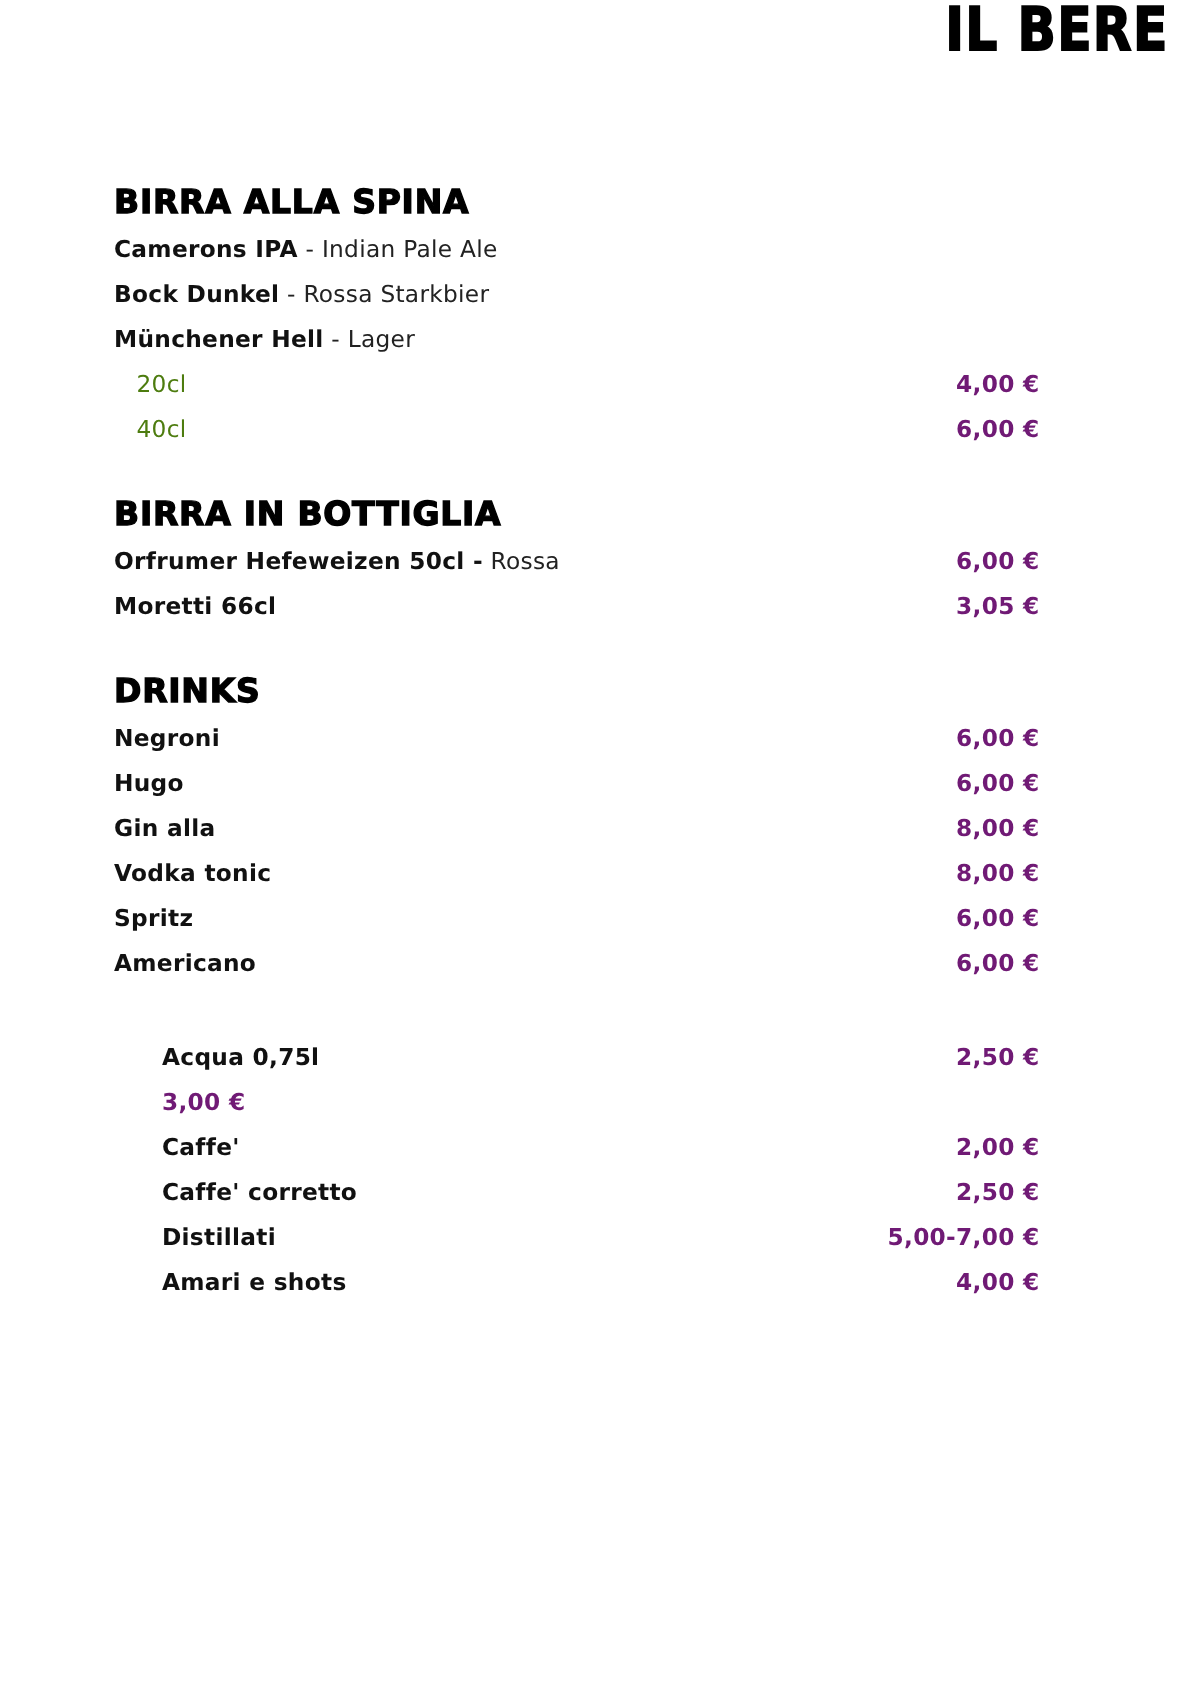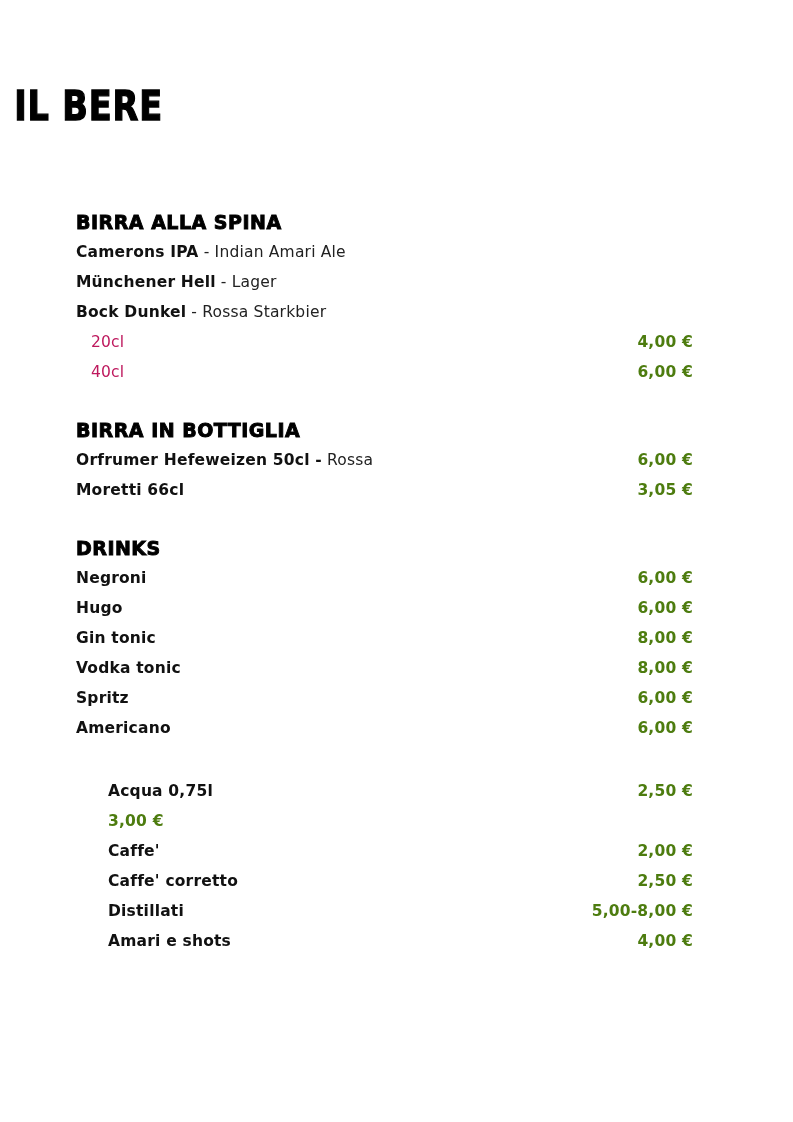--- a/index.html
+++ b/index.html
@@ -15,7 +15,7 @@
     overflow:hidden;
     background:#ffffff;
   }
-  .title-wrap { padding-top:86px; text-align:left; }
+  .title-wrap { text-align:right; }
   .menu-title {
     display:inline-block;
     font-size:40px;

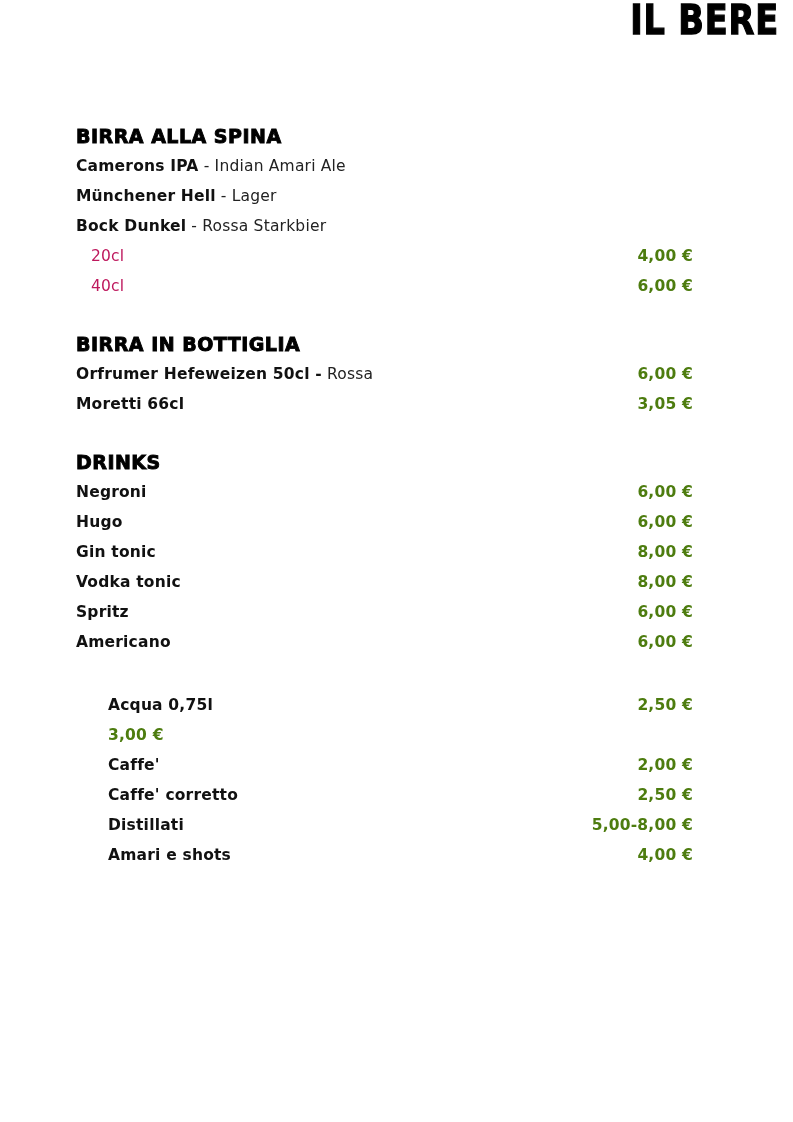--- a/index.html
+++ b/index.html
@@ -34,7 +34,7 @@
   .section.no-heading { margin-top:33px;margin-left:32px; }
   .section-heading {
     margin:0;
-    font-size:19px;
+    font-size:22px;
     line-height:30px;
     font-weight:bold;
     letter-spacing:0.5px;

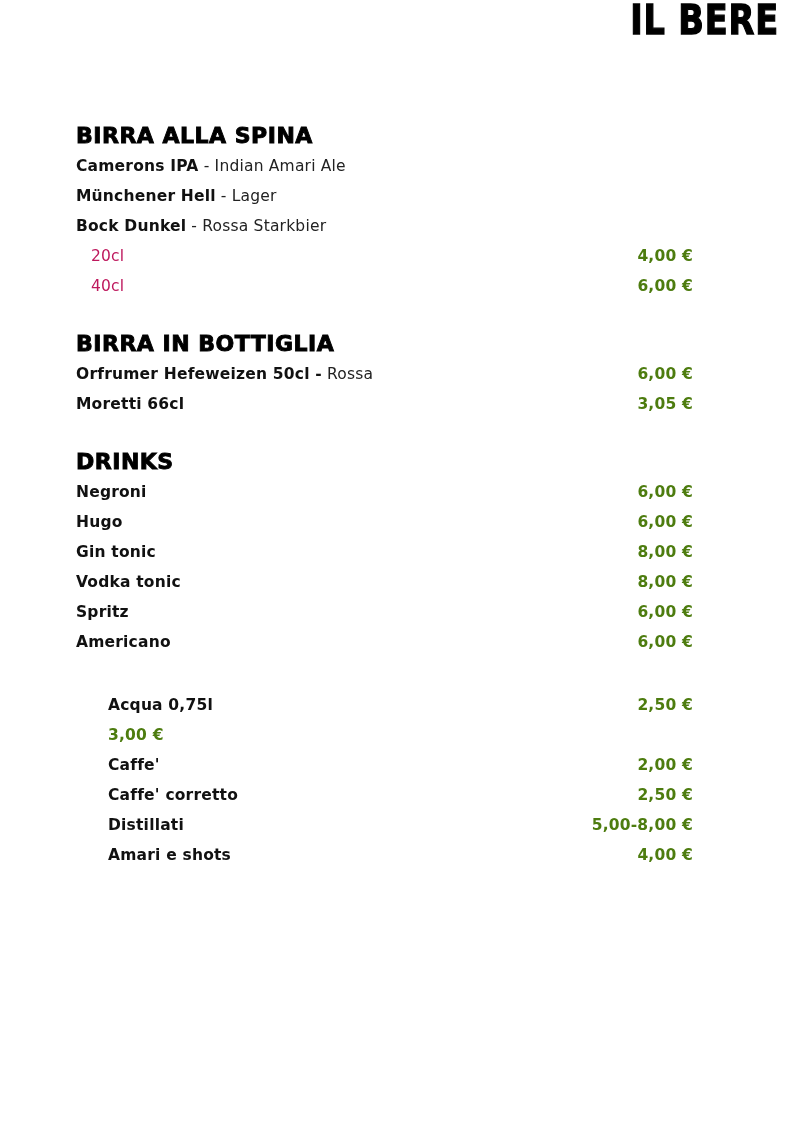--- a/index.html
+++ b/index.html
@@ -71,7 +71,7 @@
     <div class="section first">
       <h2 class="section-heading">BIRRA ALLA SPINA</h2>
       <div class="row">
-        <span class="label"><b class="nm">Camerons IPA</b><span class="desc"> - Indian Amari Ale</span></span>
+        <span class="label"><b class="nm">Camerons IPA</b><span class="desc"> - Indian Pale Ale</span></span>
         <span class="price"></span>
       </div>
       <div class="row">

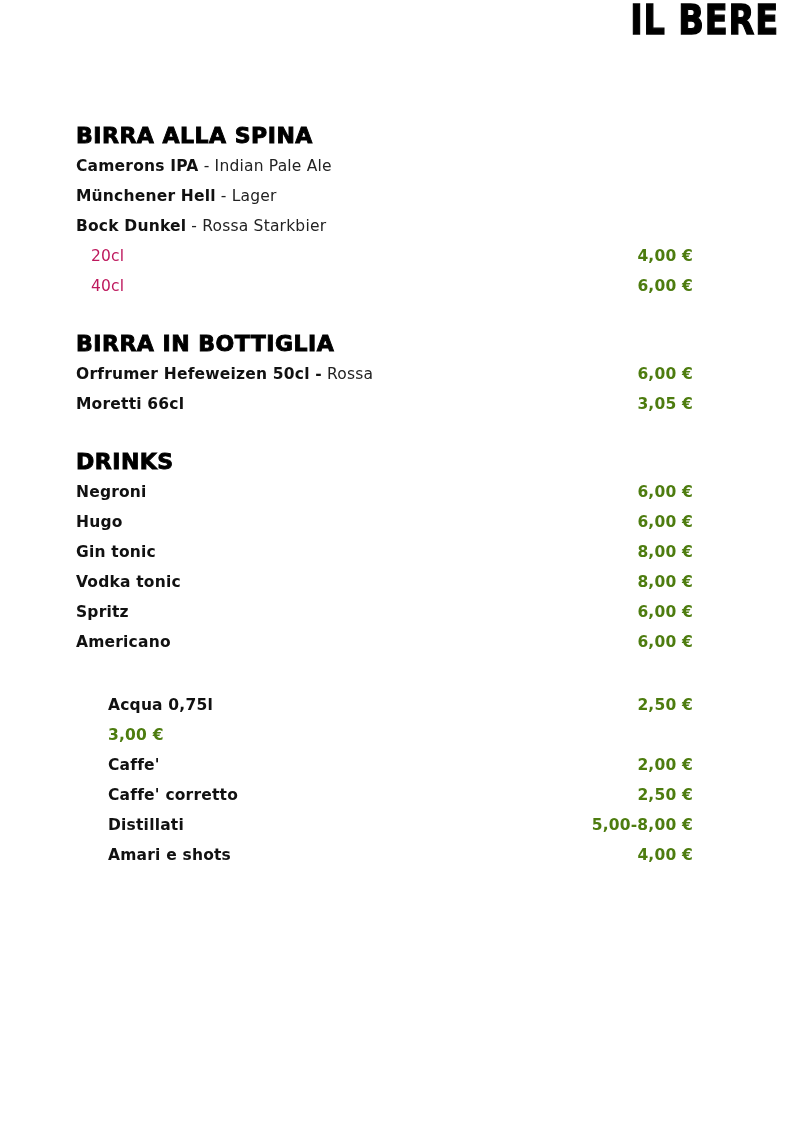--- a/index.html
+++ b/index.html
@@ -75,11 +75,11 @@
         <span class="price"></span>
       </div>
       <div class="row">
-        <span class="label"><b class="nm">Münchener Hell</b><span class="desc"> - Lager</span></span>
+        <span class="label"><b class="nm">Bock Dunkel</b><span class="desc"> - Rossa Starkbier</span></span>
         <span class="price"></span>
       </div>
       <div class="row">
-        <span class="label"><b class="nm">Bock Dunkel</b><span class="desc"> - Rossa Starkbier</span></span>
+        <span class="label"><b class="nm">Münchener Hell</b><span class="desc"> - Lager</span></span>
         <span class="price"></span>
       </div>
       <div class="row size">

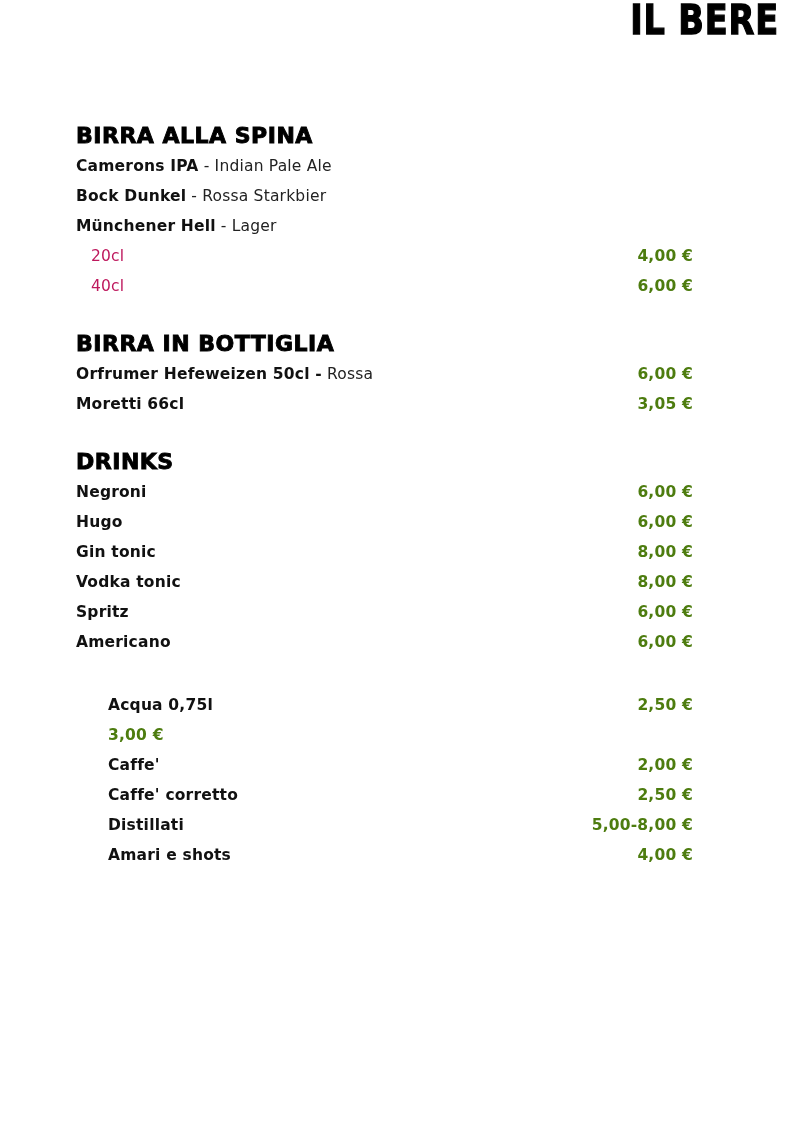--- a/index.html
+++ b/index.html
@@ -54,7 +54,7 @@
   }
   .label { white-space:pre-wrap; }
   .desc { font-weight:normal; color:#222; }
-  .row.size .nm { font-weight:normal; padding-left:15px; color:#be185d; }
+  .row.size .nm { font-weight:normal; padding-left:15px; color:#4d7c0f; }
   .price { font-weight:bold; white-space:nowrap; color:#4d7c0f; }
 </style>
 </head>

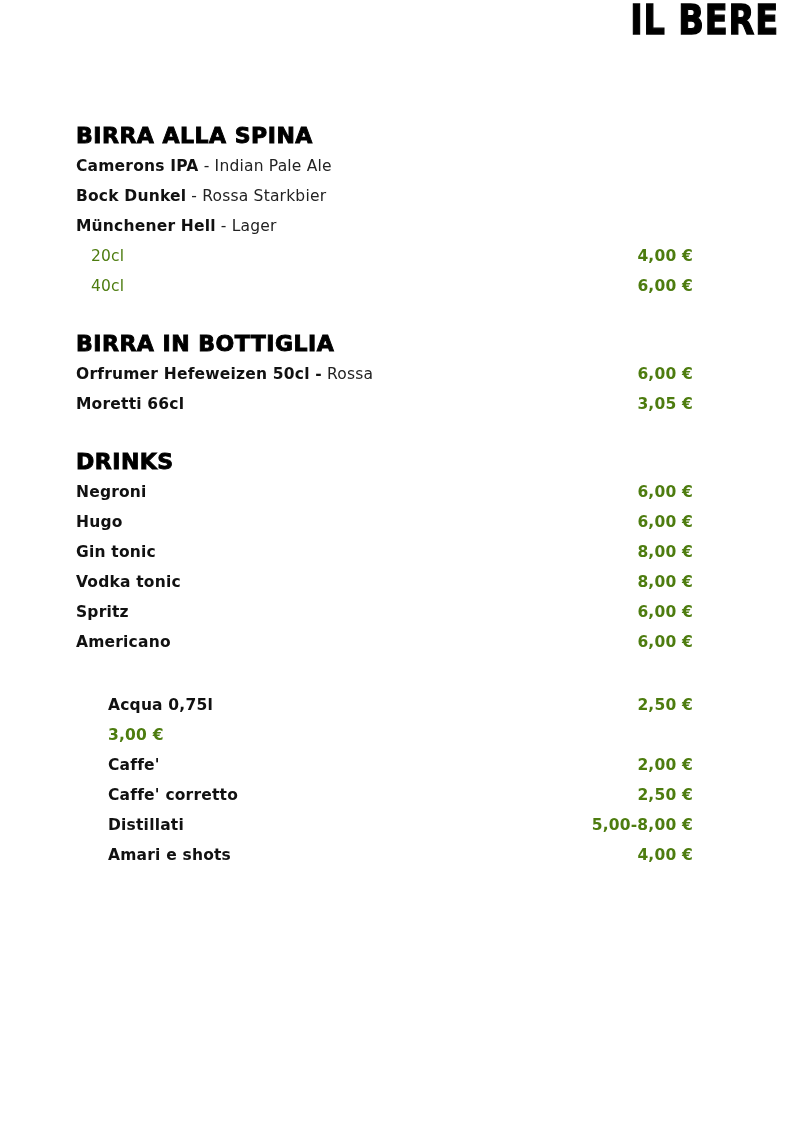--- a/index.html
+++ b/index.html
@@ -55,7 +55,7 @@
   .label { white-space:pre-wrap; }
   .desc { font-weight:normal; color:#222; }
   .row.size .nm { font-weight:normal; padding-left:15px; color:#4d7c0f; }
-  .price { font-weight:bold; white-space:nowrap; color:#4d7c0f; }
+  .price { font-weight:bold; white-space:nowrap; color:#701a75; }
 </style>
 </head>
 <body>

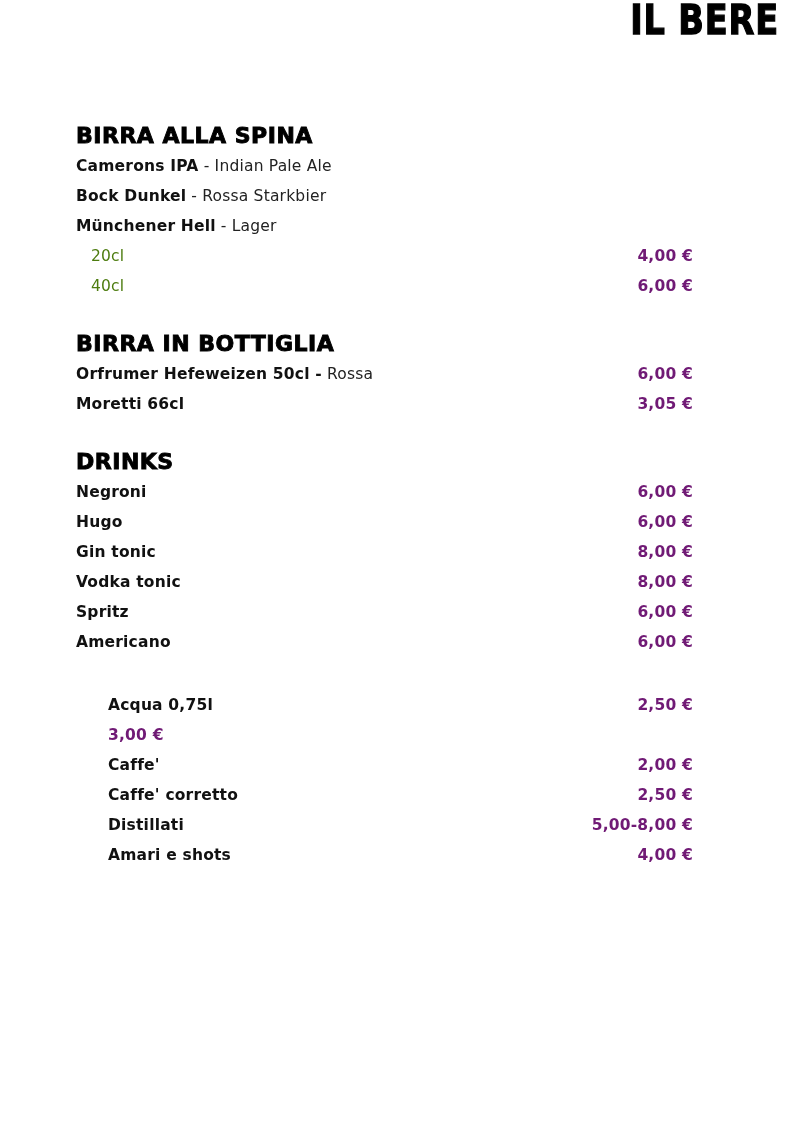--- a/index.html
+++ b/index.html
@@ -115,7 +115,7 @@
         <span class="price">6,00 €</span>
       </div>
       <div class="row">
-        <span class="label"><b class="nm">Gin tonic</b></span>
+        <span class="label"><b class="nm">Gin alla</b></span>
         <span class="price">8,00 €</span>
       </div>
       <div class="row">

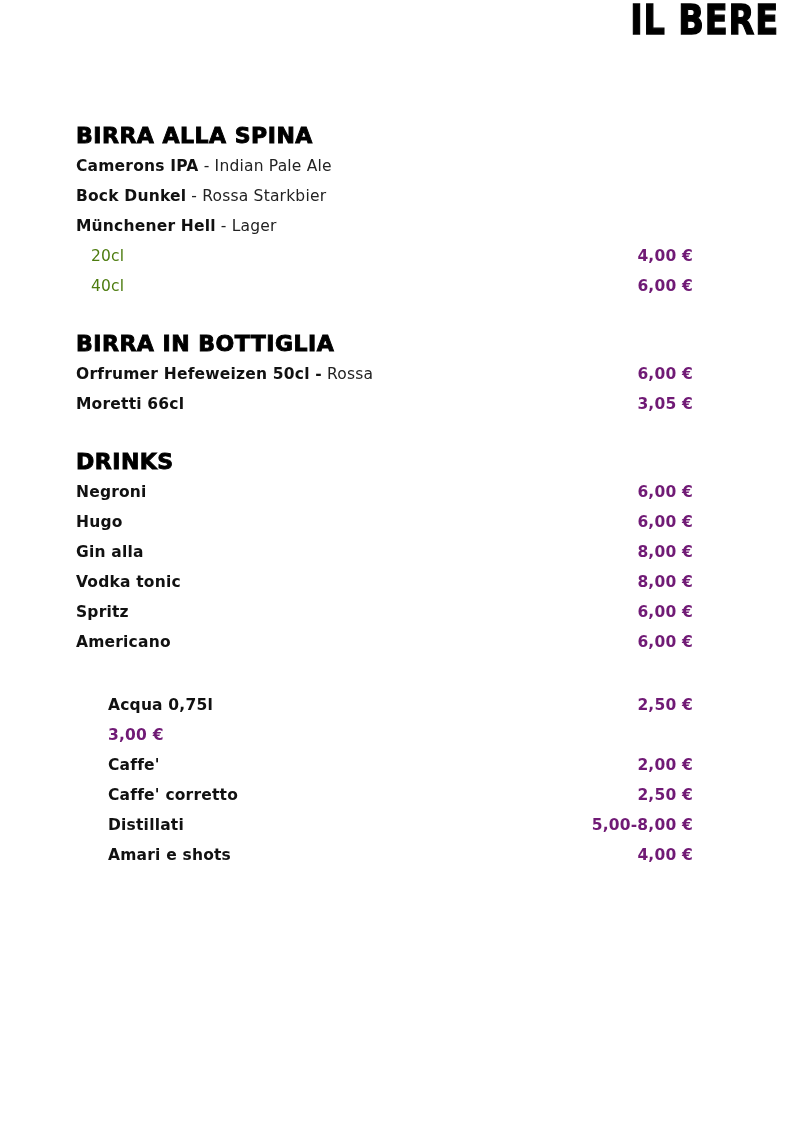--- a/index.html
+++ b/index.html
@@ -150,7 +150,7 @@
       </div>
       <div class="row">
         <span class="label"><b class="nm">Distillati</b></span>
-        <span class="price">5,00-8,00 €</span>
+        <span class="price">5,00-7,00 €</span>
       </div>
       <div class="row">
         <span class="label"><b class="nm">Amari e shots</b></span>

